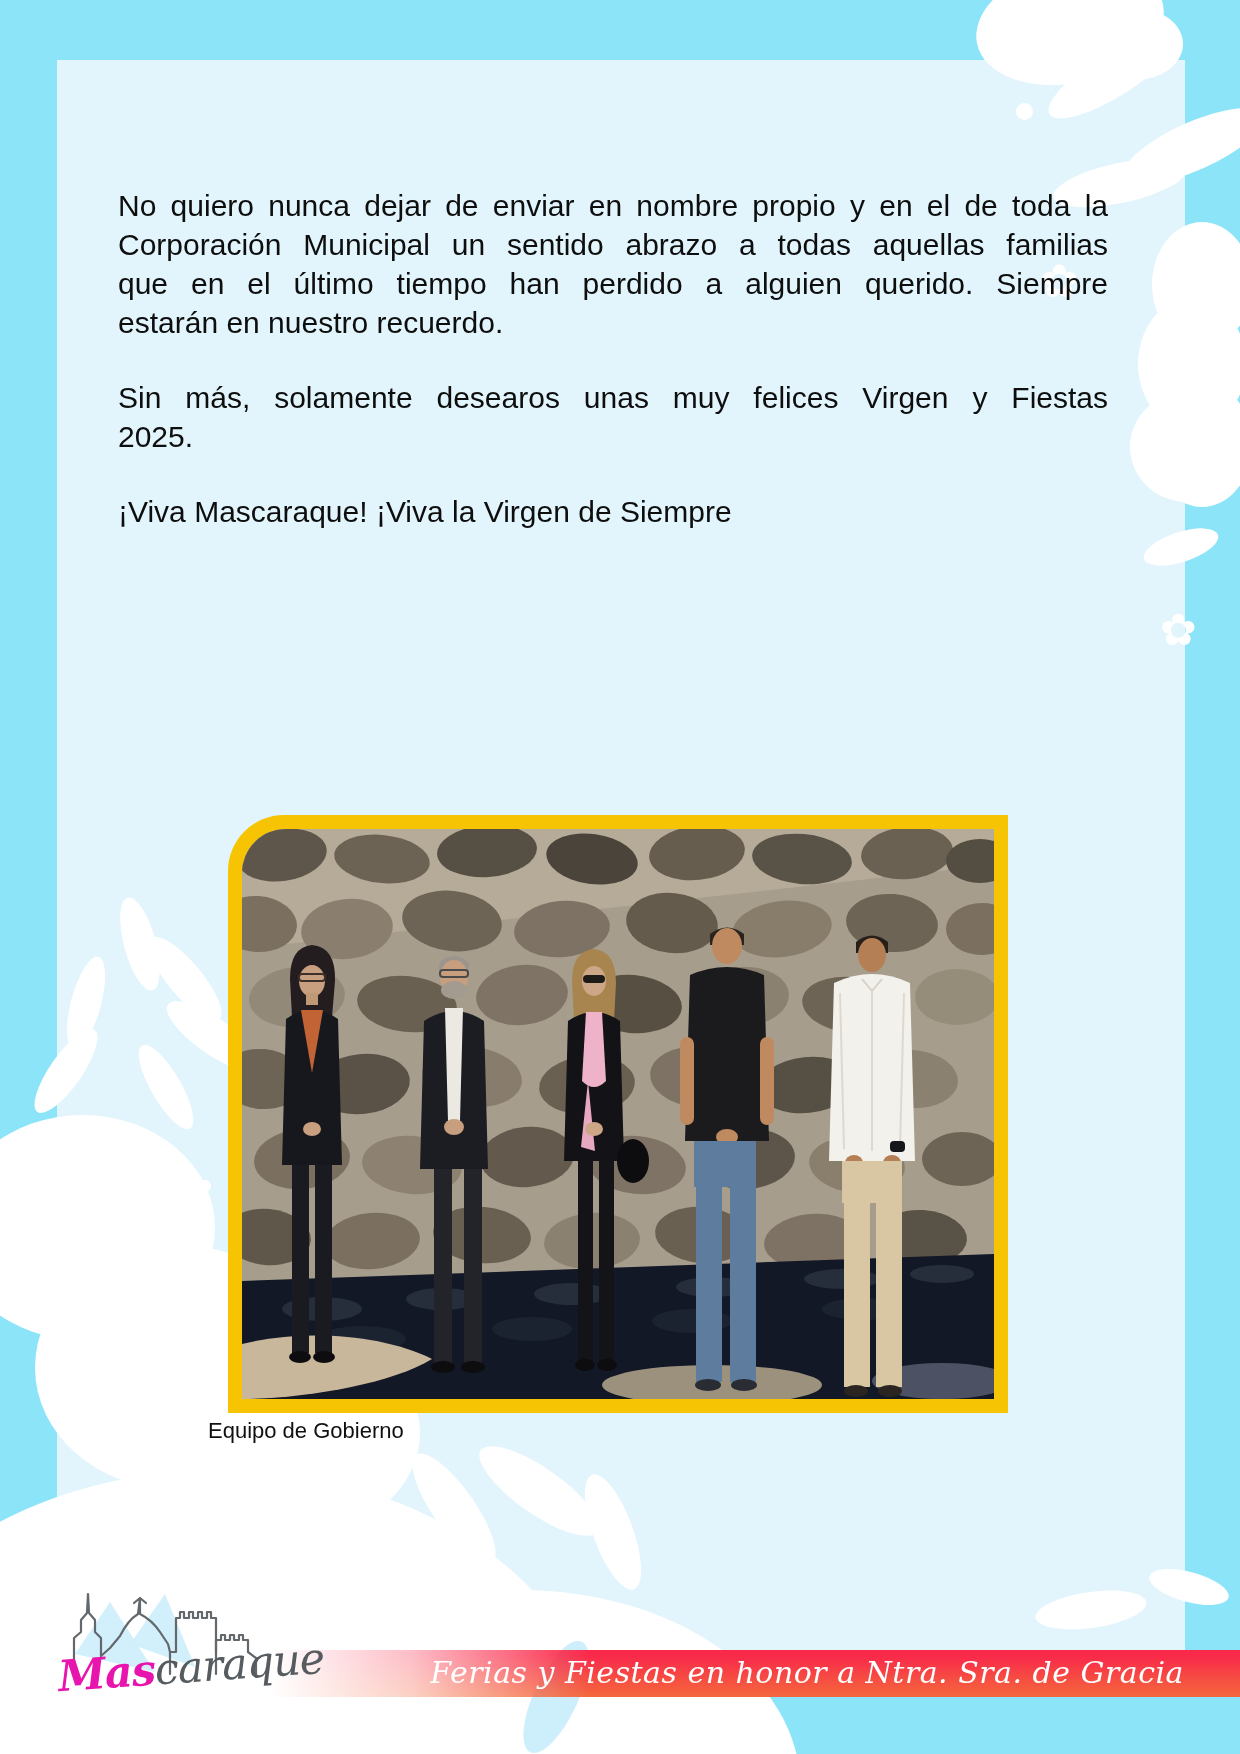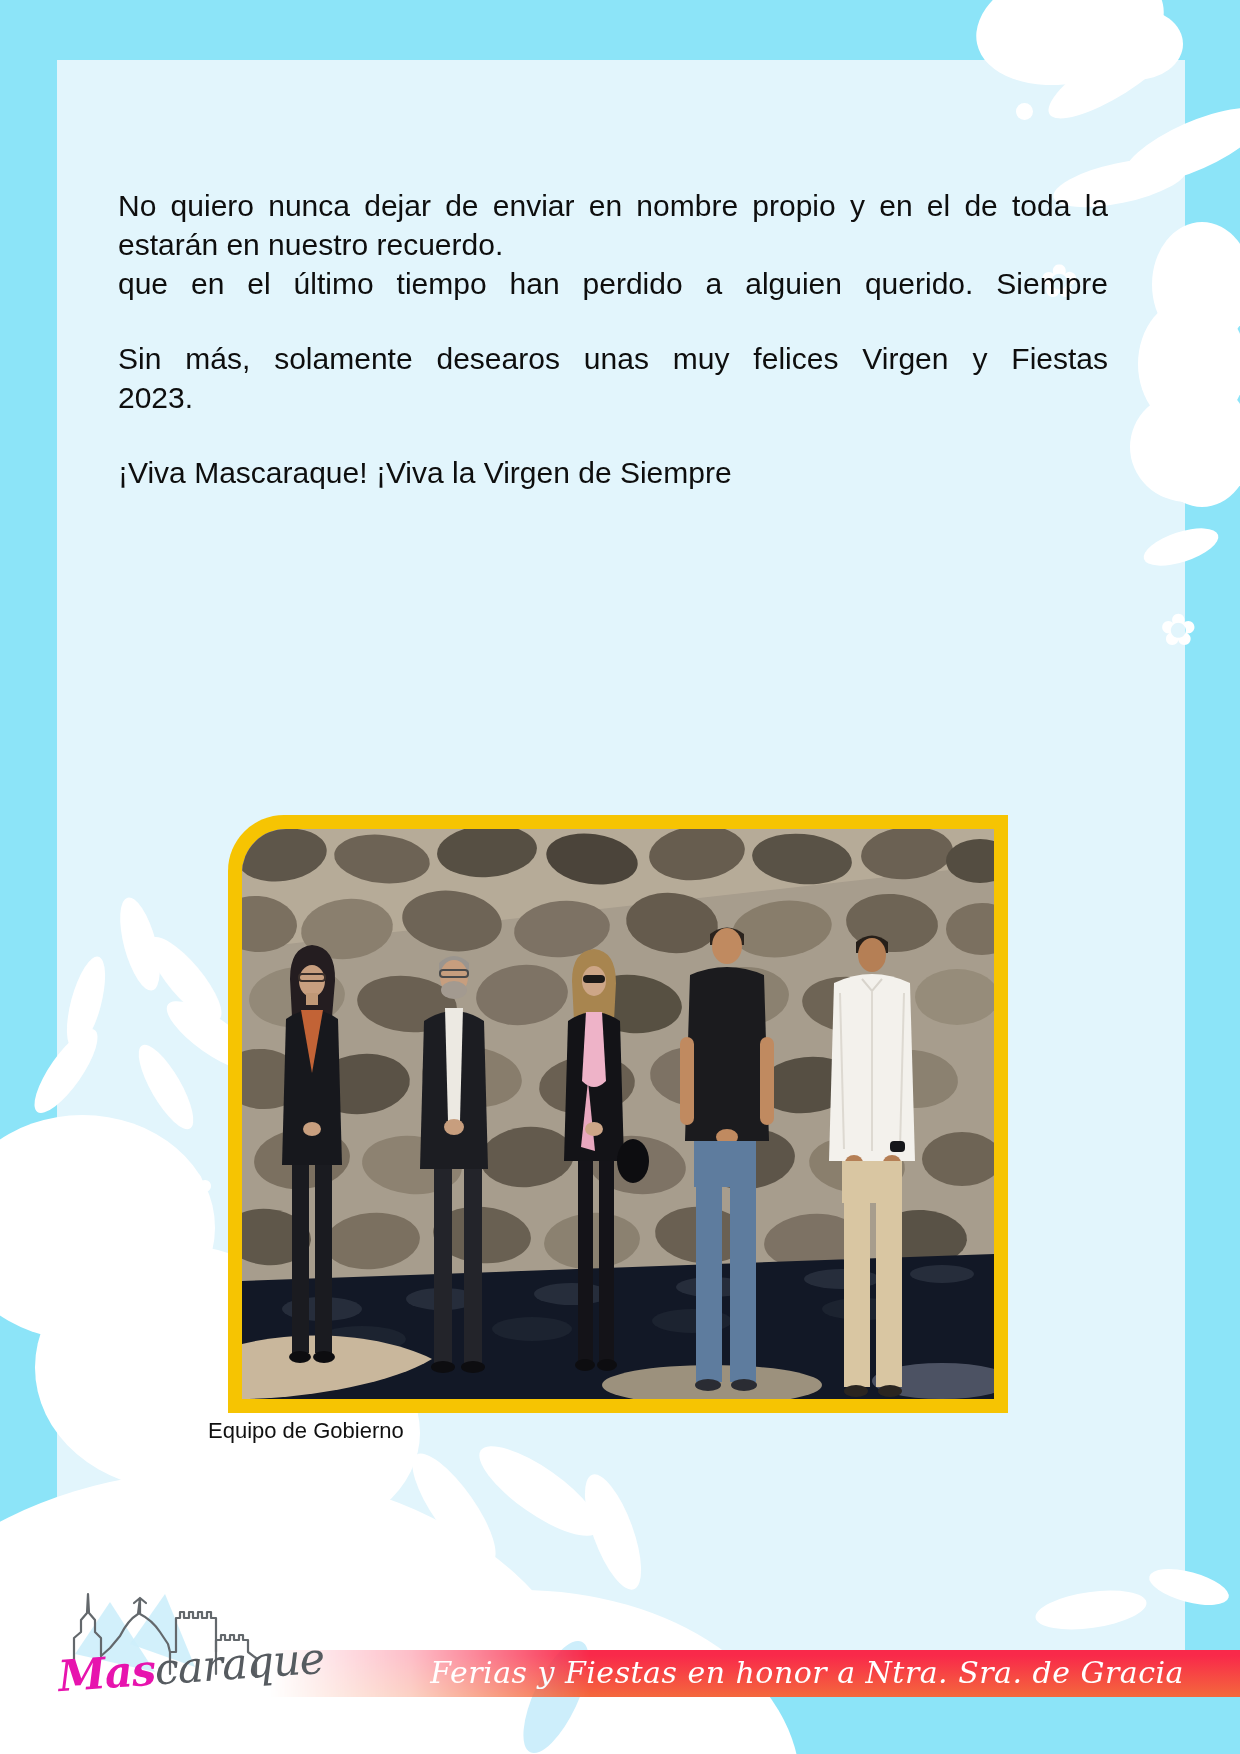--- a/index.html
+++ b/index.html
@@ -109,6 +109,7 @@
   <div class="textblock">
     <p>
       <span class="line">No quiero nunca dejar de enviar en nombre propio y en el de toda la</span>
+      <span class="line">Corporación Municipal un sentido abrazo a todas aquellas familias</span>
       <span class="line lastline">estarán en nuestro recuerdo.</span>
       <span class="line">que en el último tiempo han perdido a alguien querido. Siempre</span>
     </p>

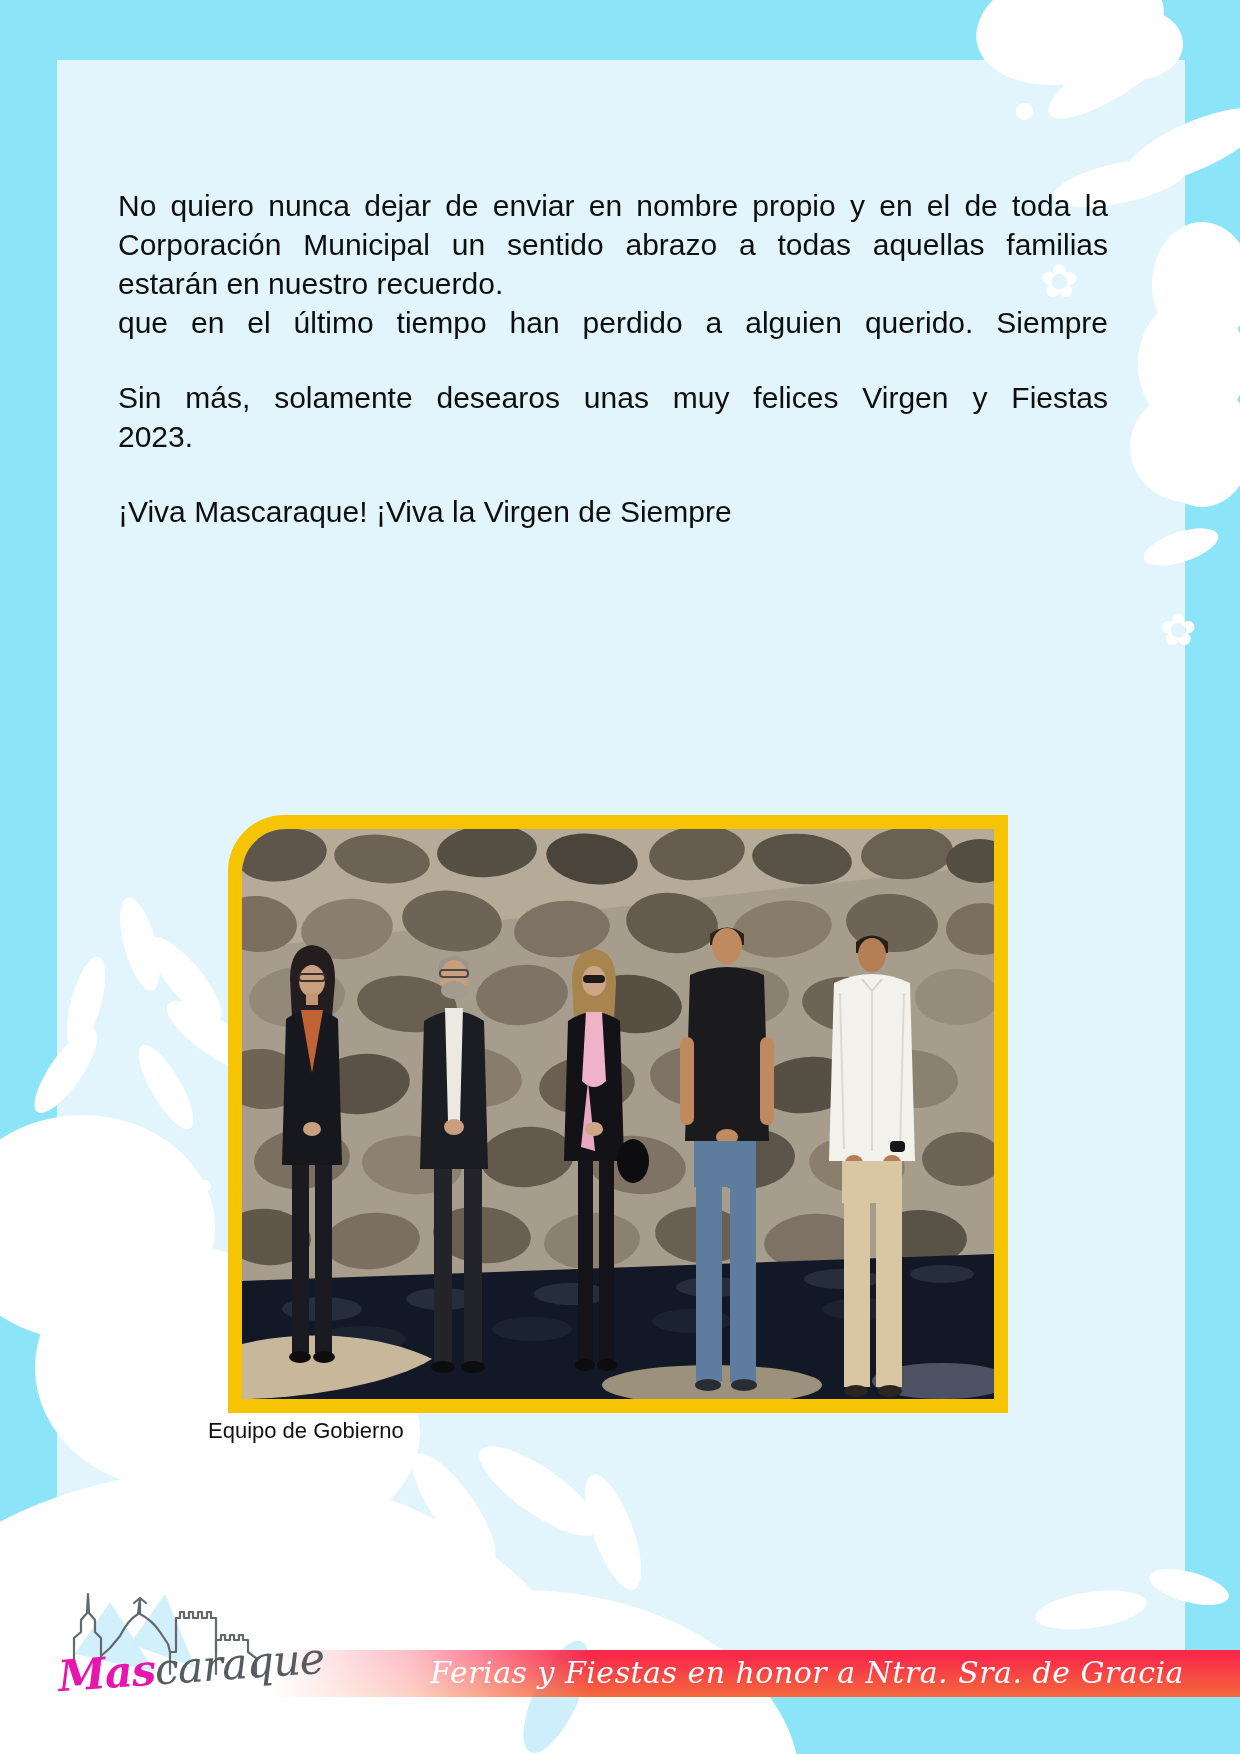--- a/index.html
+++ b/index.html
@@ -110,8 +110,8 @@
     <p>
       <span class="line">No quiero nunca dejar de enviar en nombre propio y en el de toda la</span>
       <span class="line">Corporación Municipal un sentido abrazo a todas aquellas familias</span>
+      <span class="line">que en el último tiempo han perdido a alguien querido. Siempre</span>
       <span class="line lastline">estarán en nuestro recuerdo.</span>
-      <span class="line">que en el último tiempo han perdido a alguien querido. Siempre</span>
     </p>
     <p>
       <span class="line">Sin más, solamente desearos unas muy felices Virgen y Fiestas</span>

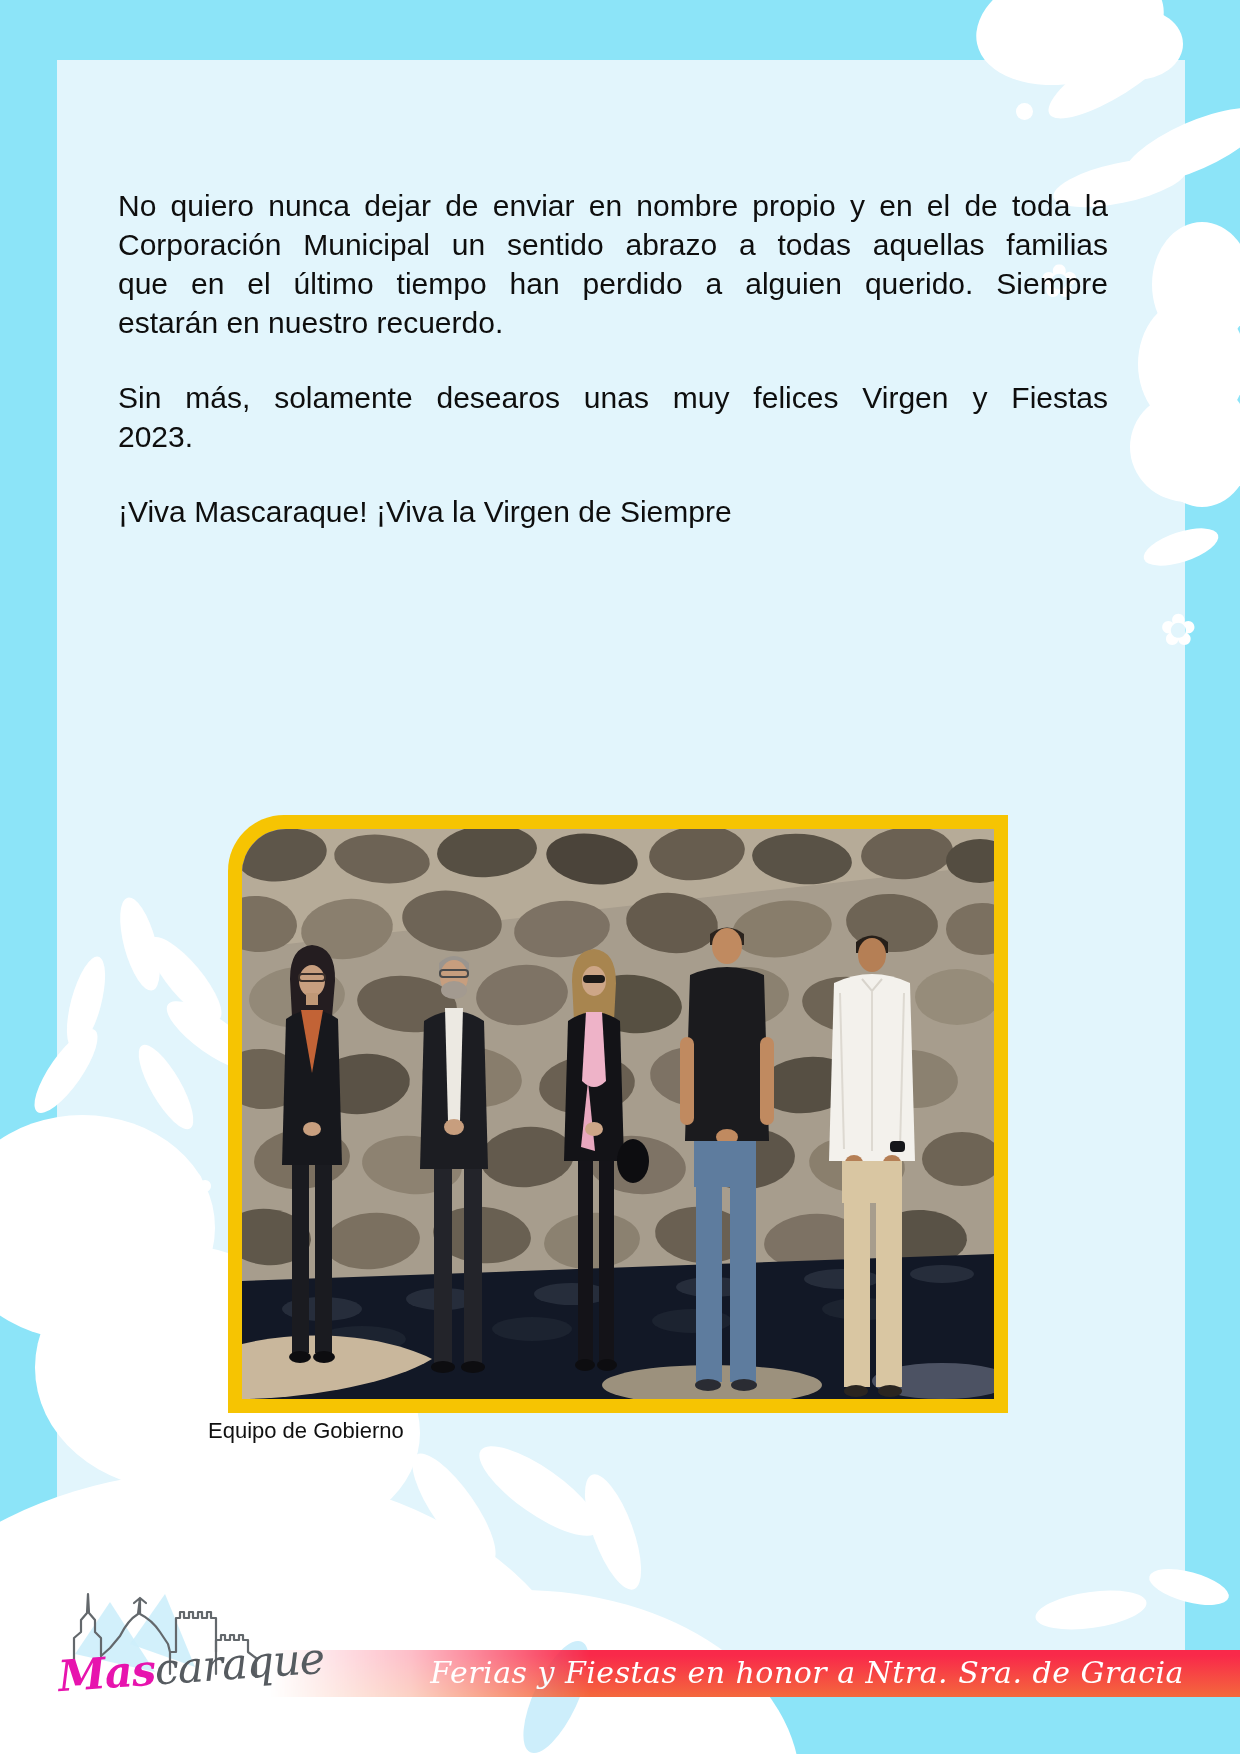--- a/index.html
+++ b/index.html
@@ -115,7 +115,7 @@
     </p>
     <p>
       <span class="line">Sin más, solamente desearos unas muy felices Virgen y Fiestas</span>
-      <span class="line lastline">2023.</span>
+      <span class="line lastline">2025.</span>
     </p>
     <p>
       <span class="line lastline">¡Viva Mascaraque! ¡Viva la Virgen de Siempre</span>

